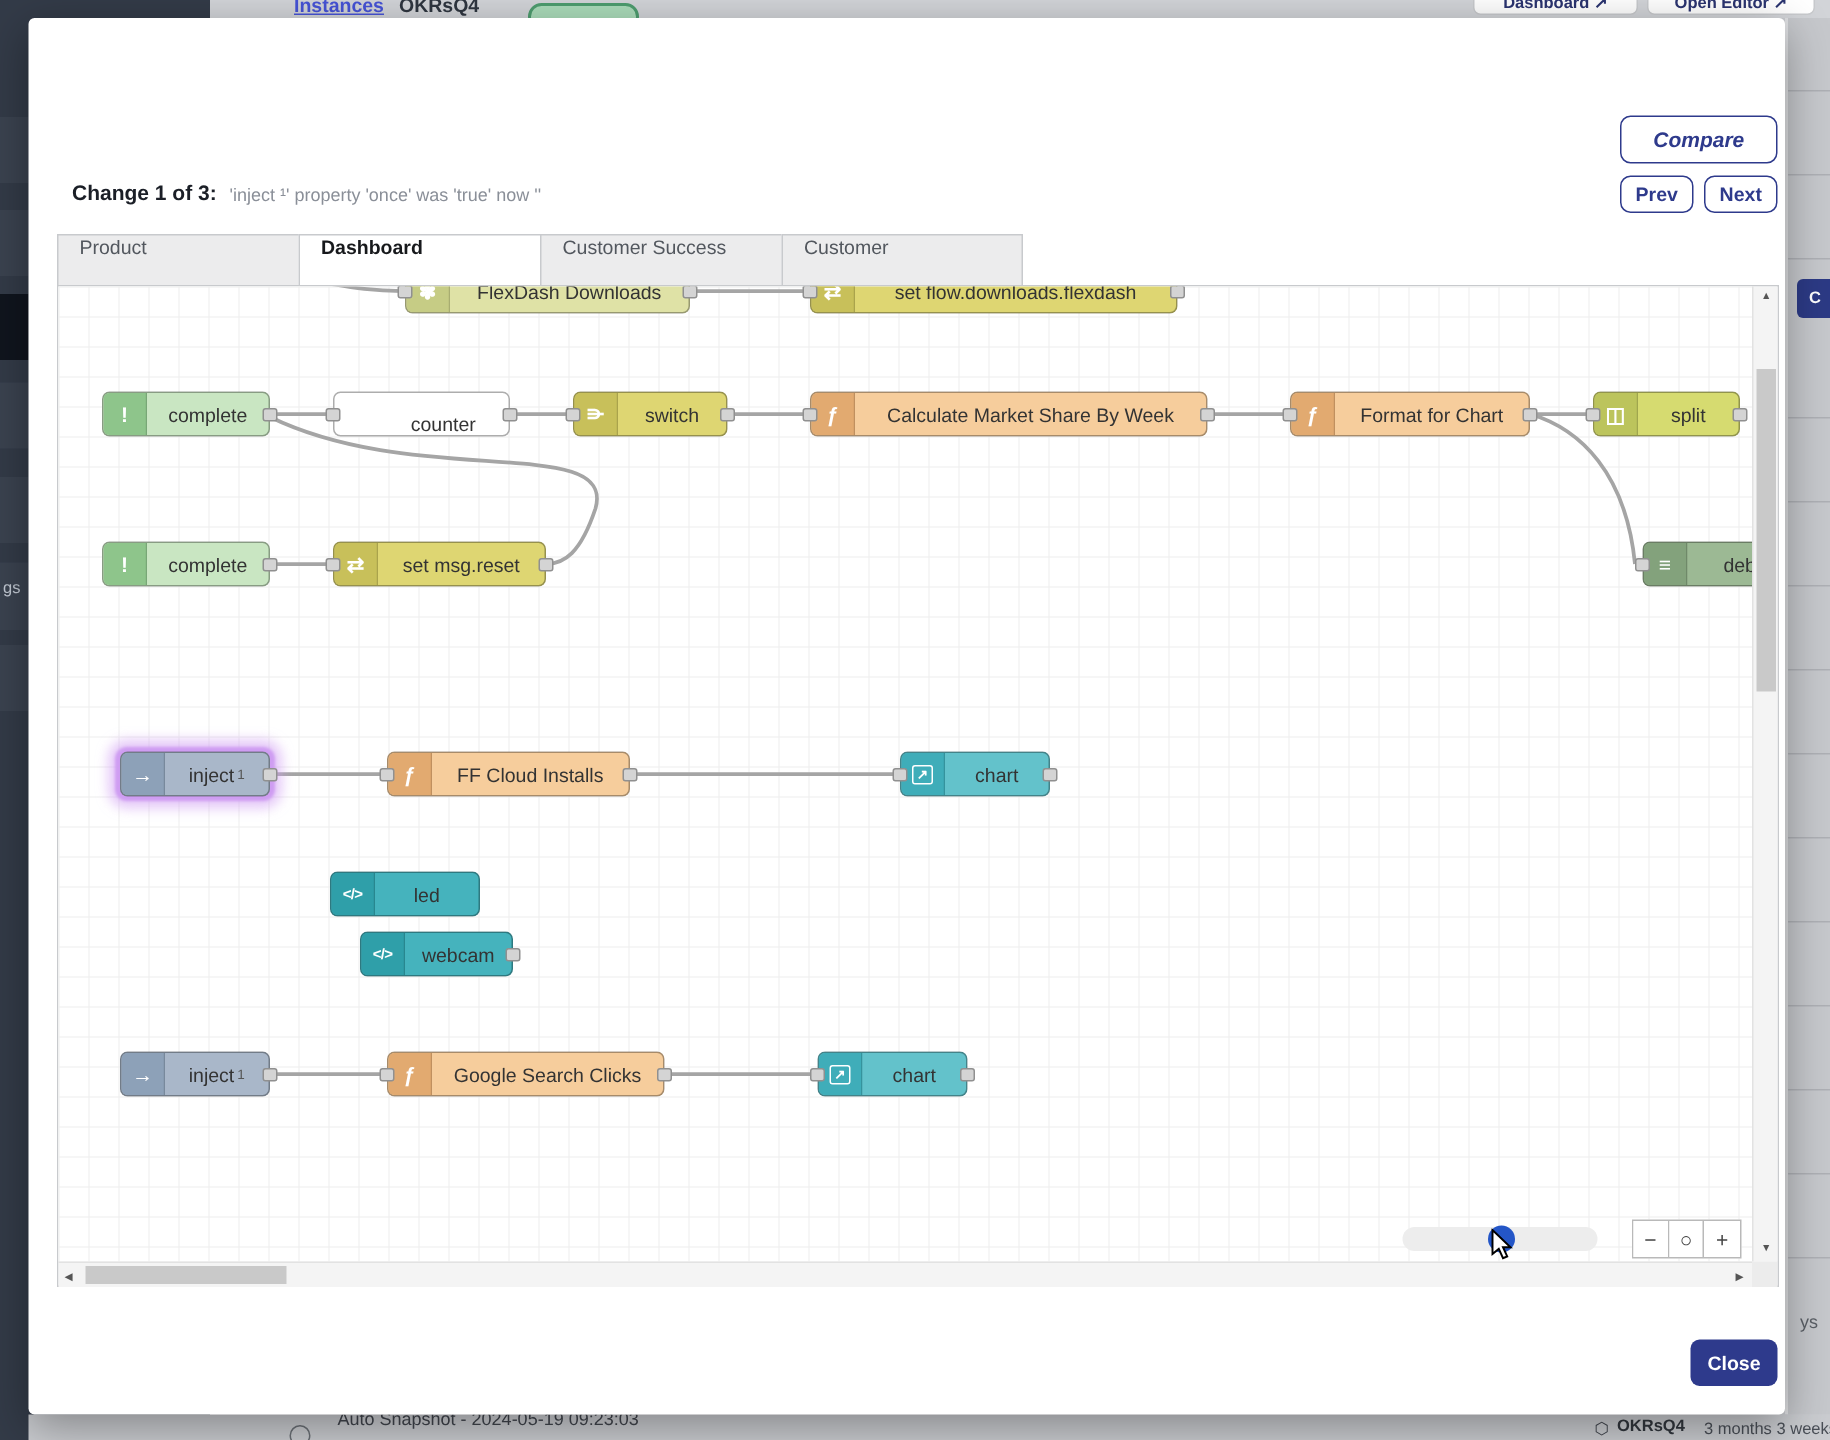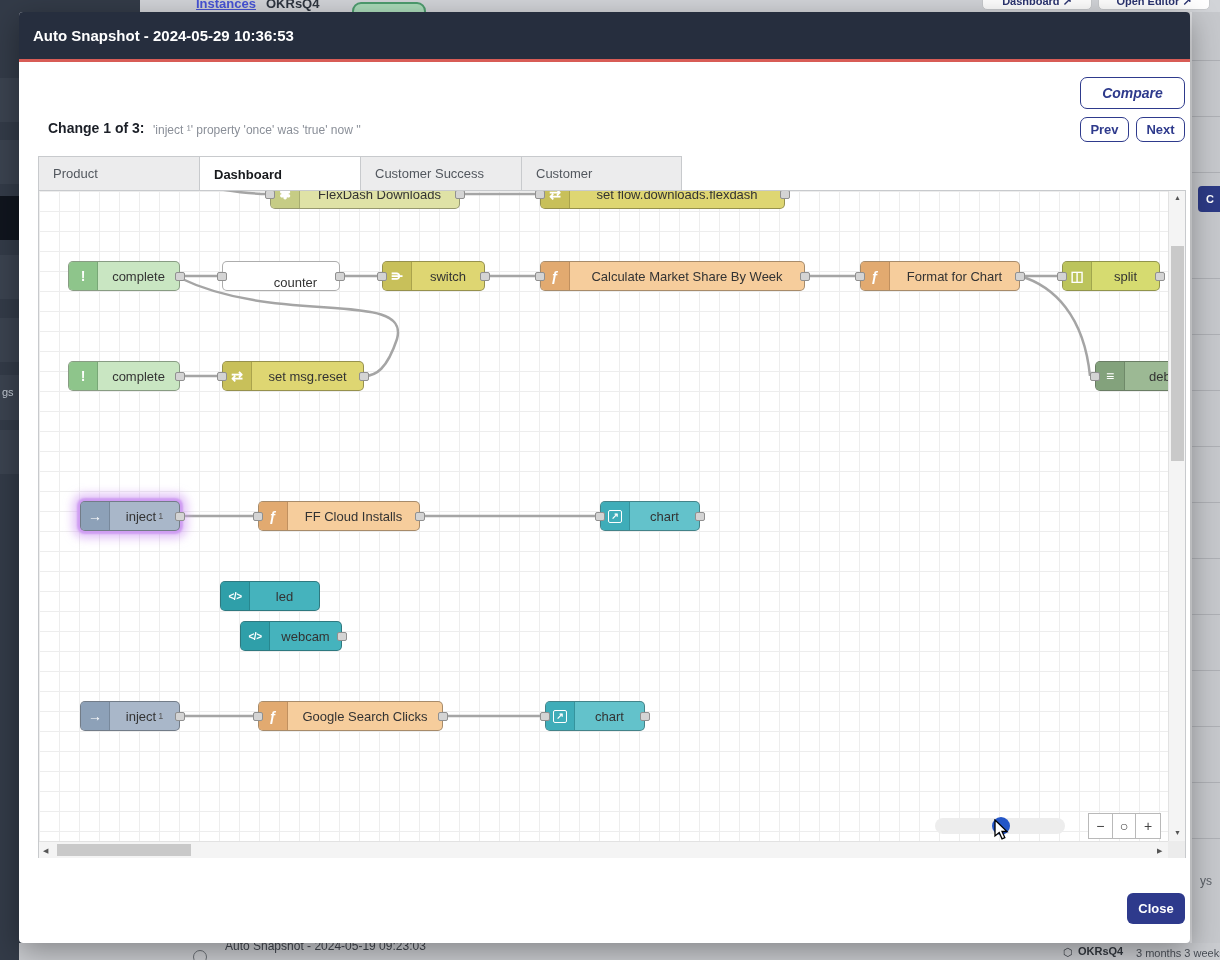--- a/index.html
+++ b/index.html
@@ -139,9 +139,6 @@
 
 <div class="abs" id="modal">
 
-  <div class="abs" id="modal-header" style="background: rgb(38, 46, 62); border-bottom-color: rgb(216, 92, 86);">
-    <span id="modal-title">Auto Snapshot - 2024-05-29 10:36:53</span>
-  </div>
 
   <div class="abs btn-outline" id="compare-btn">Compare</div>
 

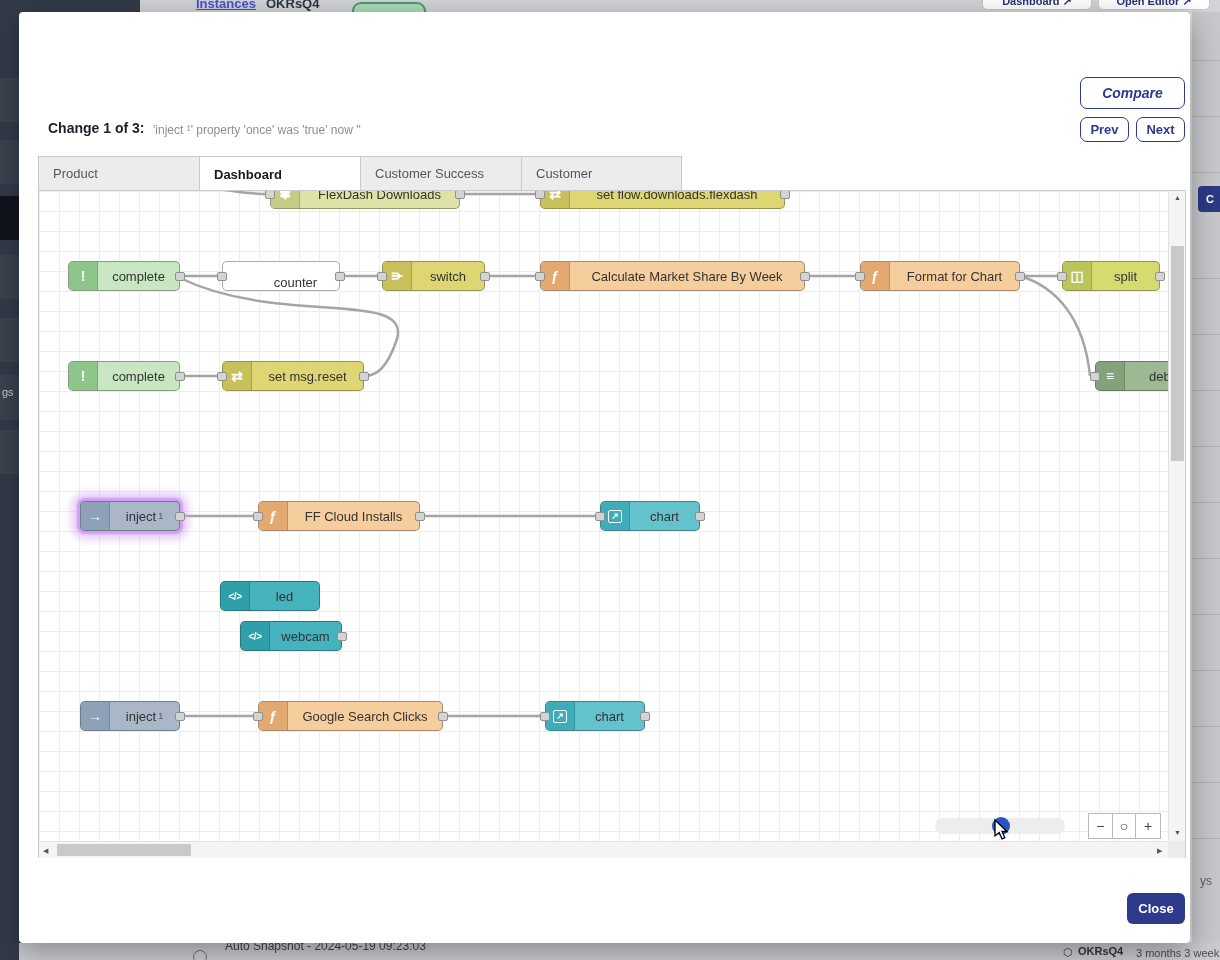--- a/index.html
+++ b/index.html
@@ -47,7 +47,7 @@
 
   
   #tabs { left:19px; top:144px; height:35px; display:flex; }
-  .tab { width:161px; height:35px; background:#ececed; border:1px solid #c8cacd; border-right:none; display:flex; align-items:center; padding-left:14px; font-size:13px; color:#52575e; cursor:pointer; }
+  .tab { width:161px; height:35px; background:#ececed; border:1px solid #c8cacd; border-right:none; display:flex; padding-left:14px; font-size:13px; color:#52575e; cursor:pointer; }
   .tab:last-child { border-right:1px solid #c8cacd; }
   .tab.active { background:#fff; color:#17191c; font-weight:600; border-bottom:1px solid #fff; height:36px; }
 

